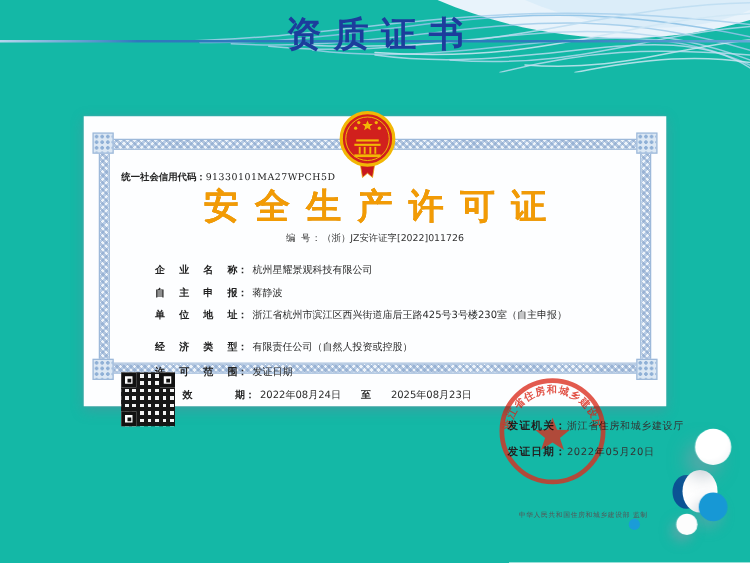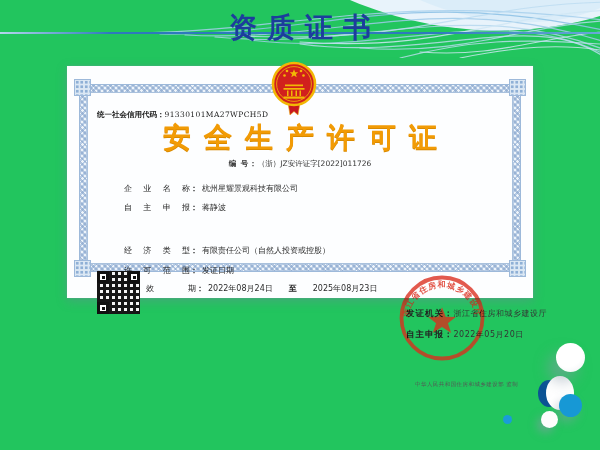--- a/index.html
+++ b/index.html
@@ -3,7 +3,7 @@
 <meta charset="utf-8">
 <style>
   html,body{margin:0;padding:0;background:#ffffff;}
-  .stage{position:relative;width:600px;height:450px;background:#22c55e;overflow:hidden;
+  .stage{position:relative;width:600px;height:450px;background:#14b8a6;overflow:hidden;
          font-family:"DejaVu Sans","Liberation Sans",sans-serif;color:#222;}
 
   

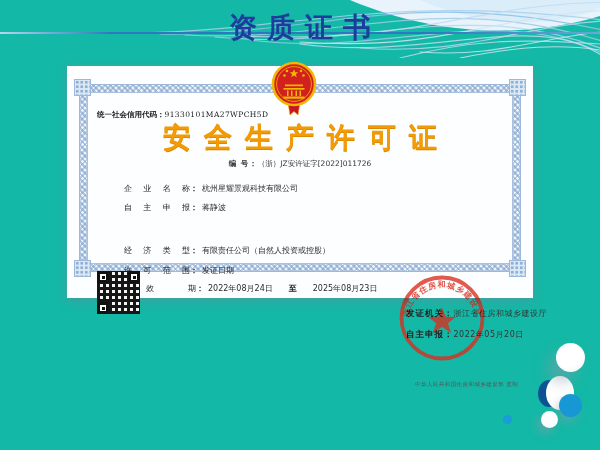--- a/index.html
+++ b/index.html
@@ -15,7 +15,7 @@
               letter-spacing:10px;padding-left:10px;box-sizing:border-box;}
 
   
-  .cert{position:absolute;left:67px;top:66px;width:466px;height:232px;background:#fdfeff;z-index:2;
+  .cert{position:absolute;left:67px;top:93px;width:466px;height:232px;background:#fdfeff;z-index:2;
         box-shadow:0 3px 10px rgba(110,130,155,.45),0 0 2px rgba(140,160,185,.4);}
   .frame{position:absolute;left:12px;right:12px;top:18px;bottom:26px;border:1px solid #9db9da;
          background:repeating-linear-gradient(45deg,rgba(128,158,198,.55) 0 2px,rgba(255,255,255,0) 2px 4px),

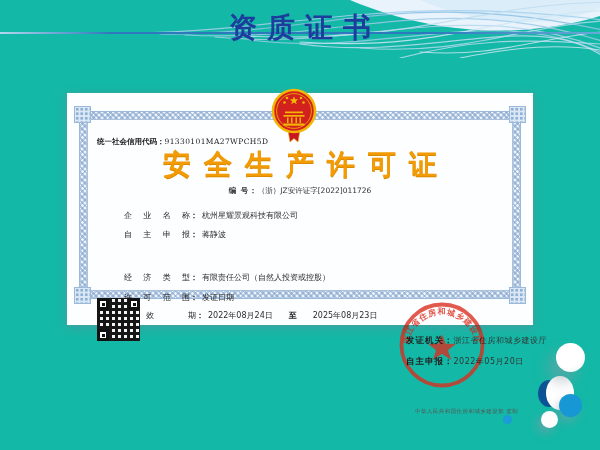--- a/index.html
+++ b/index.html
@@ -37,7 +37,7 @@
               letter-spacing:13px;padding-left:13px;box-sizing:border-box;
               text-shadow:0 .6px 0 #d98a00;}
   .serial{position:absolute;left:0;top:93px;width:100%;text-align:center;font-size:7.5px;z-index:3;color:#333;}
-  .serial-label{font-weight:bold;letter-spacing:1px;}
+  .serial-label{font-weight:normal;letter-spacing:1px;}
 
   .row{position:absolute;left:57px;font-size:8px;line-height:11px;z-index:3;white-space:nowrap;}
   .flabel{display:inline-block;width:66px;font-weight:normal;text-align:justify;text-align-last:justify;vertical-align:top;}

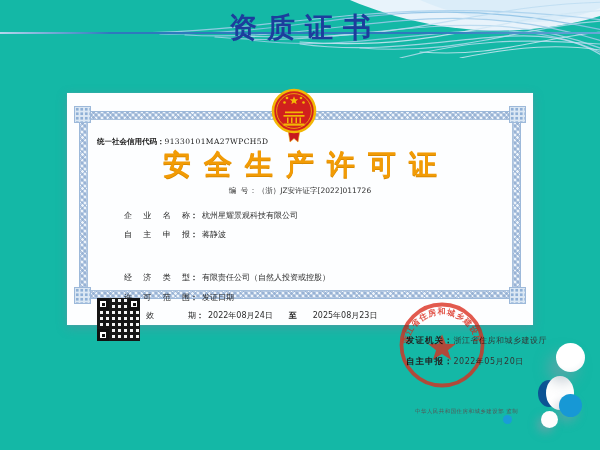--- a/index.html
+++ b/index.html
@@ -40,7 +40,7 @@
   .serial-label{font-weight:normal;letter-spacing:1px;}
 
   .row{position:absolute;left:57px;font-size:8px;line-height:11px;z-index:3;white-space:nowrap;}
-  .flabel{display:inline-block;width:66px;font-weight:normal;text-align:justify;text-align-last:justify;vertical-align:top;}
+  .flabel{display:inline-block;width:66px;font-weight:bold;text-align:justify;text-align-last:justify;vertical-align:top;}
   .fcolon{font-weight:bold;margin-right:4px;}
   .fvalue{display:inline-block;vertical-align:top;max-width:258px;white-space:normal;color:#2a2a2a;}
   .r0{top:117px;} .r1{top:136px;} .r2{top:153px;} .r3{top:179px;} .r4{top:199px;}

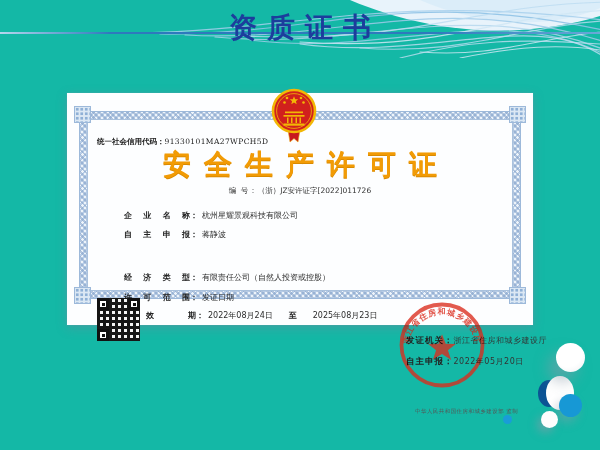--- a/index.html
+++ b/index.html
@@ -150,6 +150,9 @@
     <div class="row r1">
       <span class="flabel">自主申报</span><span class="fcolon">：</span><span class="fvalue">蒋静波</span>
     </div>
+    <div class="row r2">
+      <span class="flabel">单位地址</span><span class="fcolon">：</span><span class="fvalue">浙江省杭州市滨江区西兴街道庙后王路425号3号楼230室（自主申报）</span>
+    </div>
     <div class="row r3">
       <span class="flabel">经济类型</span><span class="fcolon">：</span><span class="fvalue">有限责任公司（自然人投资或控股）</span>
     </div>

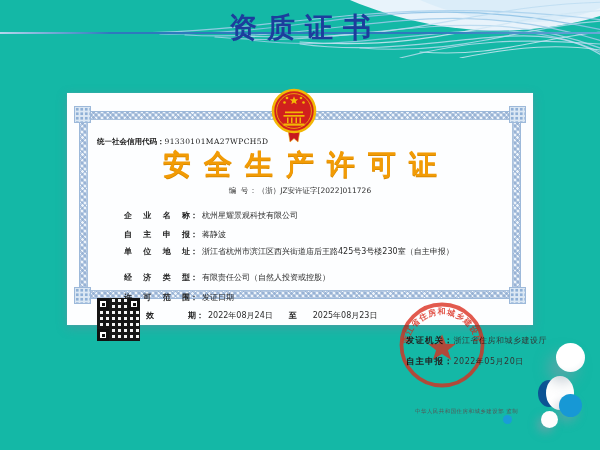--- a/index.html
+++ b/index.html
@@ -174,7 +174,7 @@
       <span class="ilabel">发证机关：</span><span class="ivalue">浙江省住房和城乡建设厅</span>
     </div>
     <div class="date-row">
-      <span class="ilabel">自主申报：</span><span class="ivalue">2022年05月20日</span>
+      <span class="ilabel">发证日期：</span><span class="ivalue">2022年05月20日</span>
     </div>
 
     <svg class="seal" width="90" height="90" viewBox="0 0 100 100">

